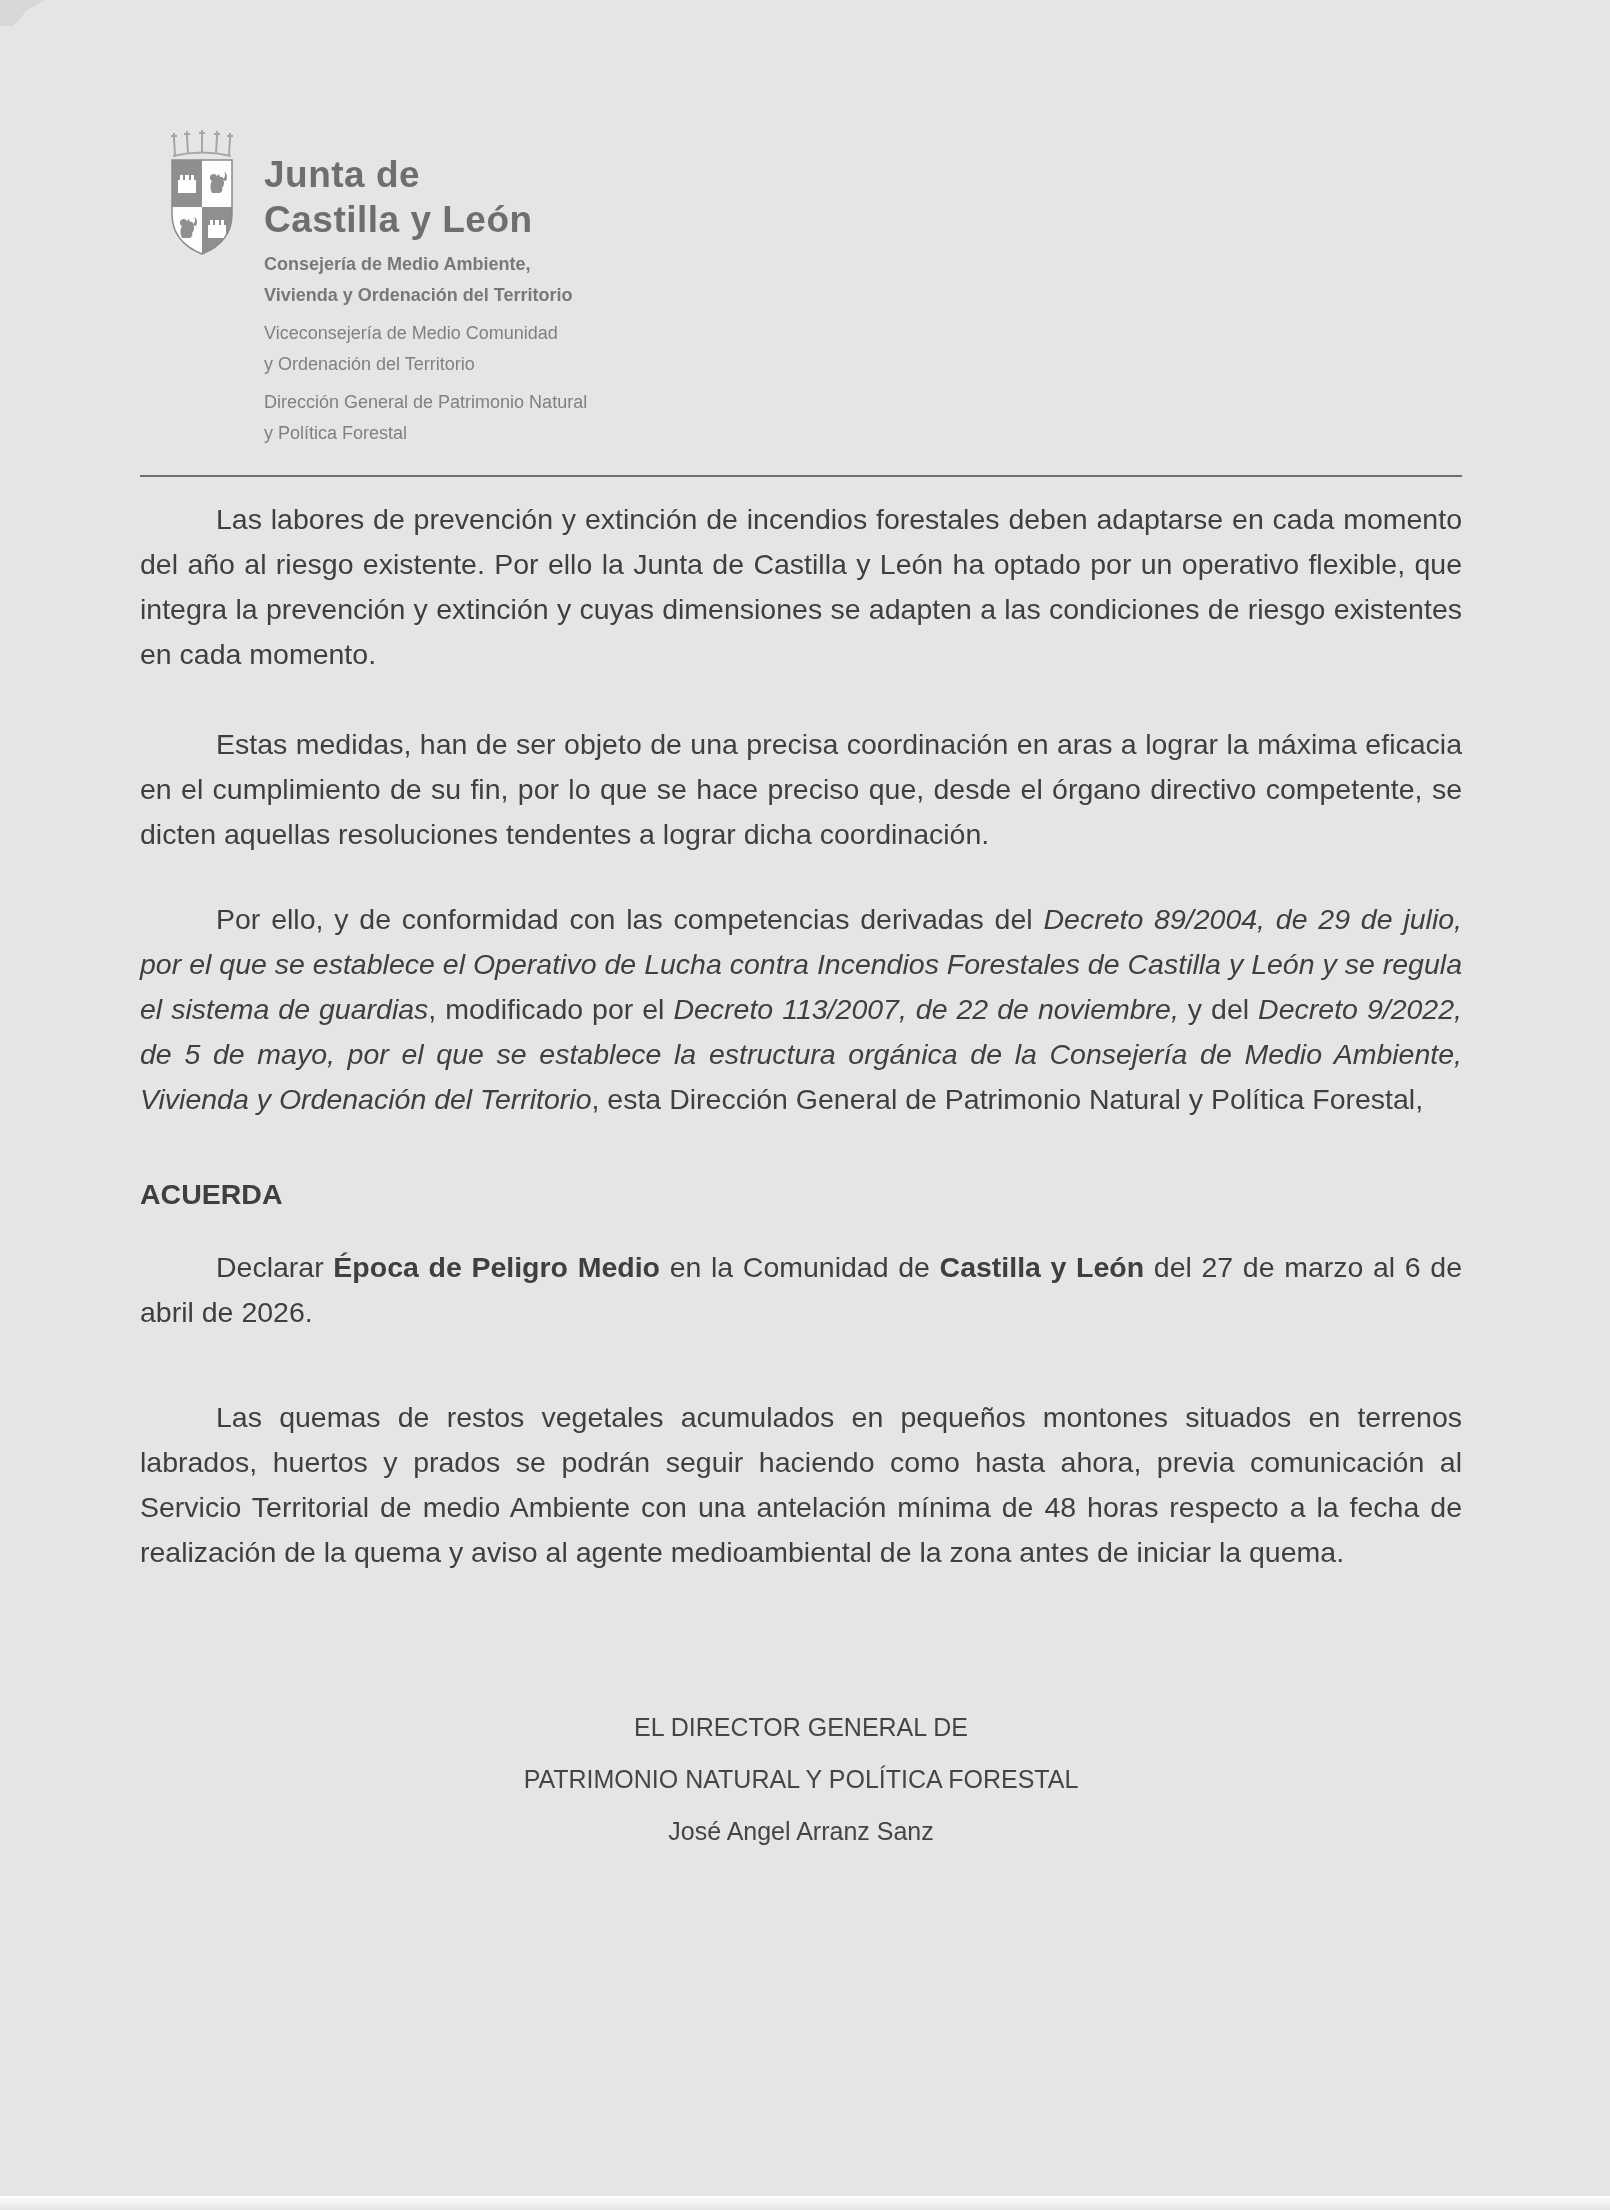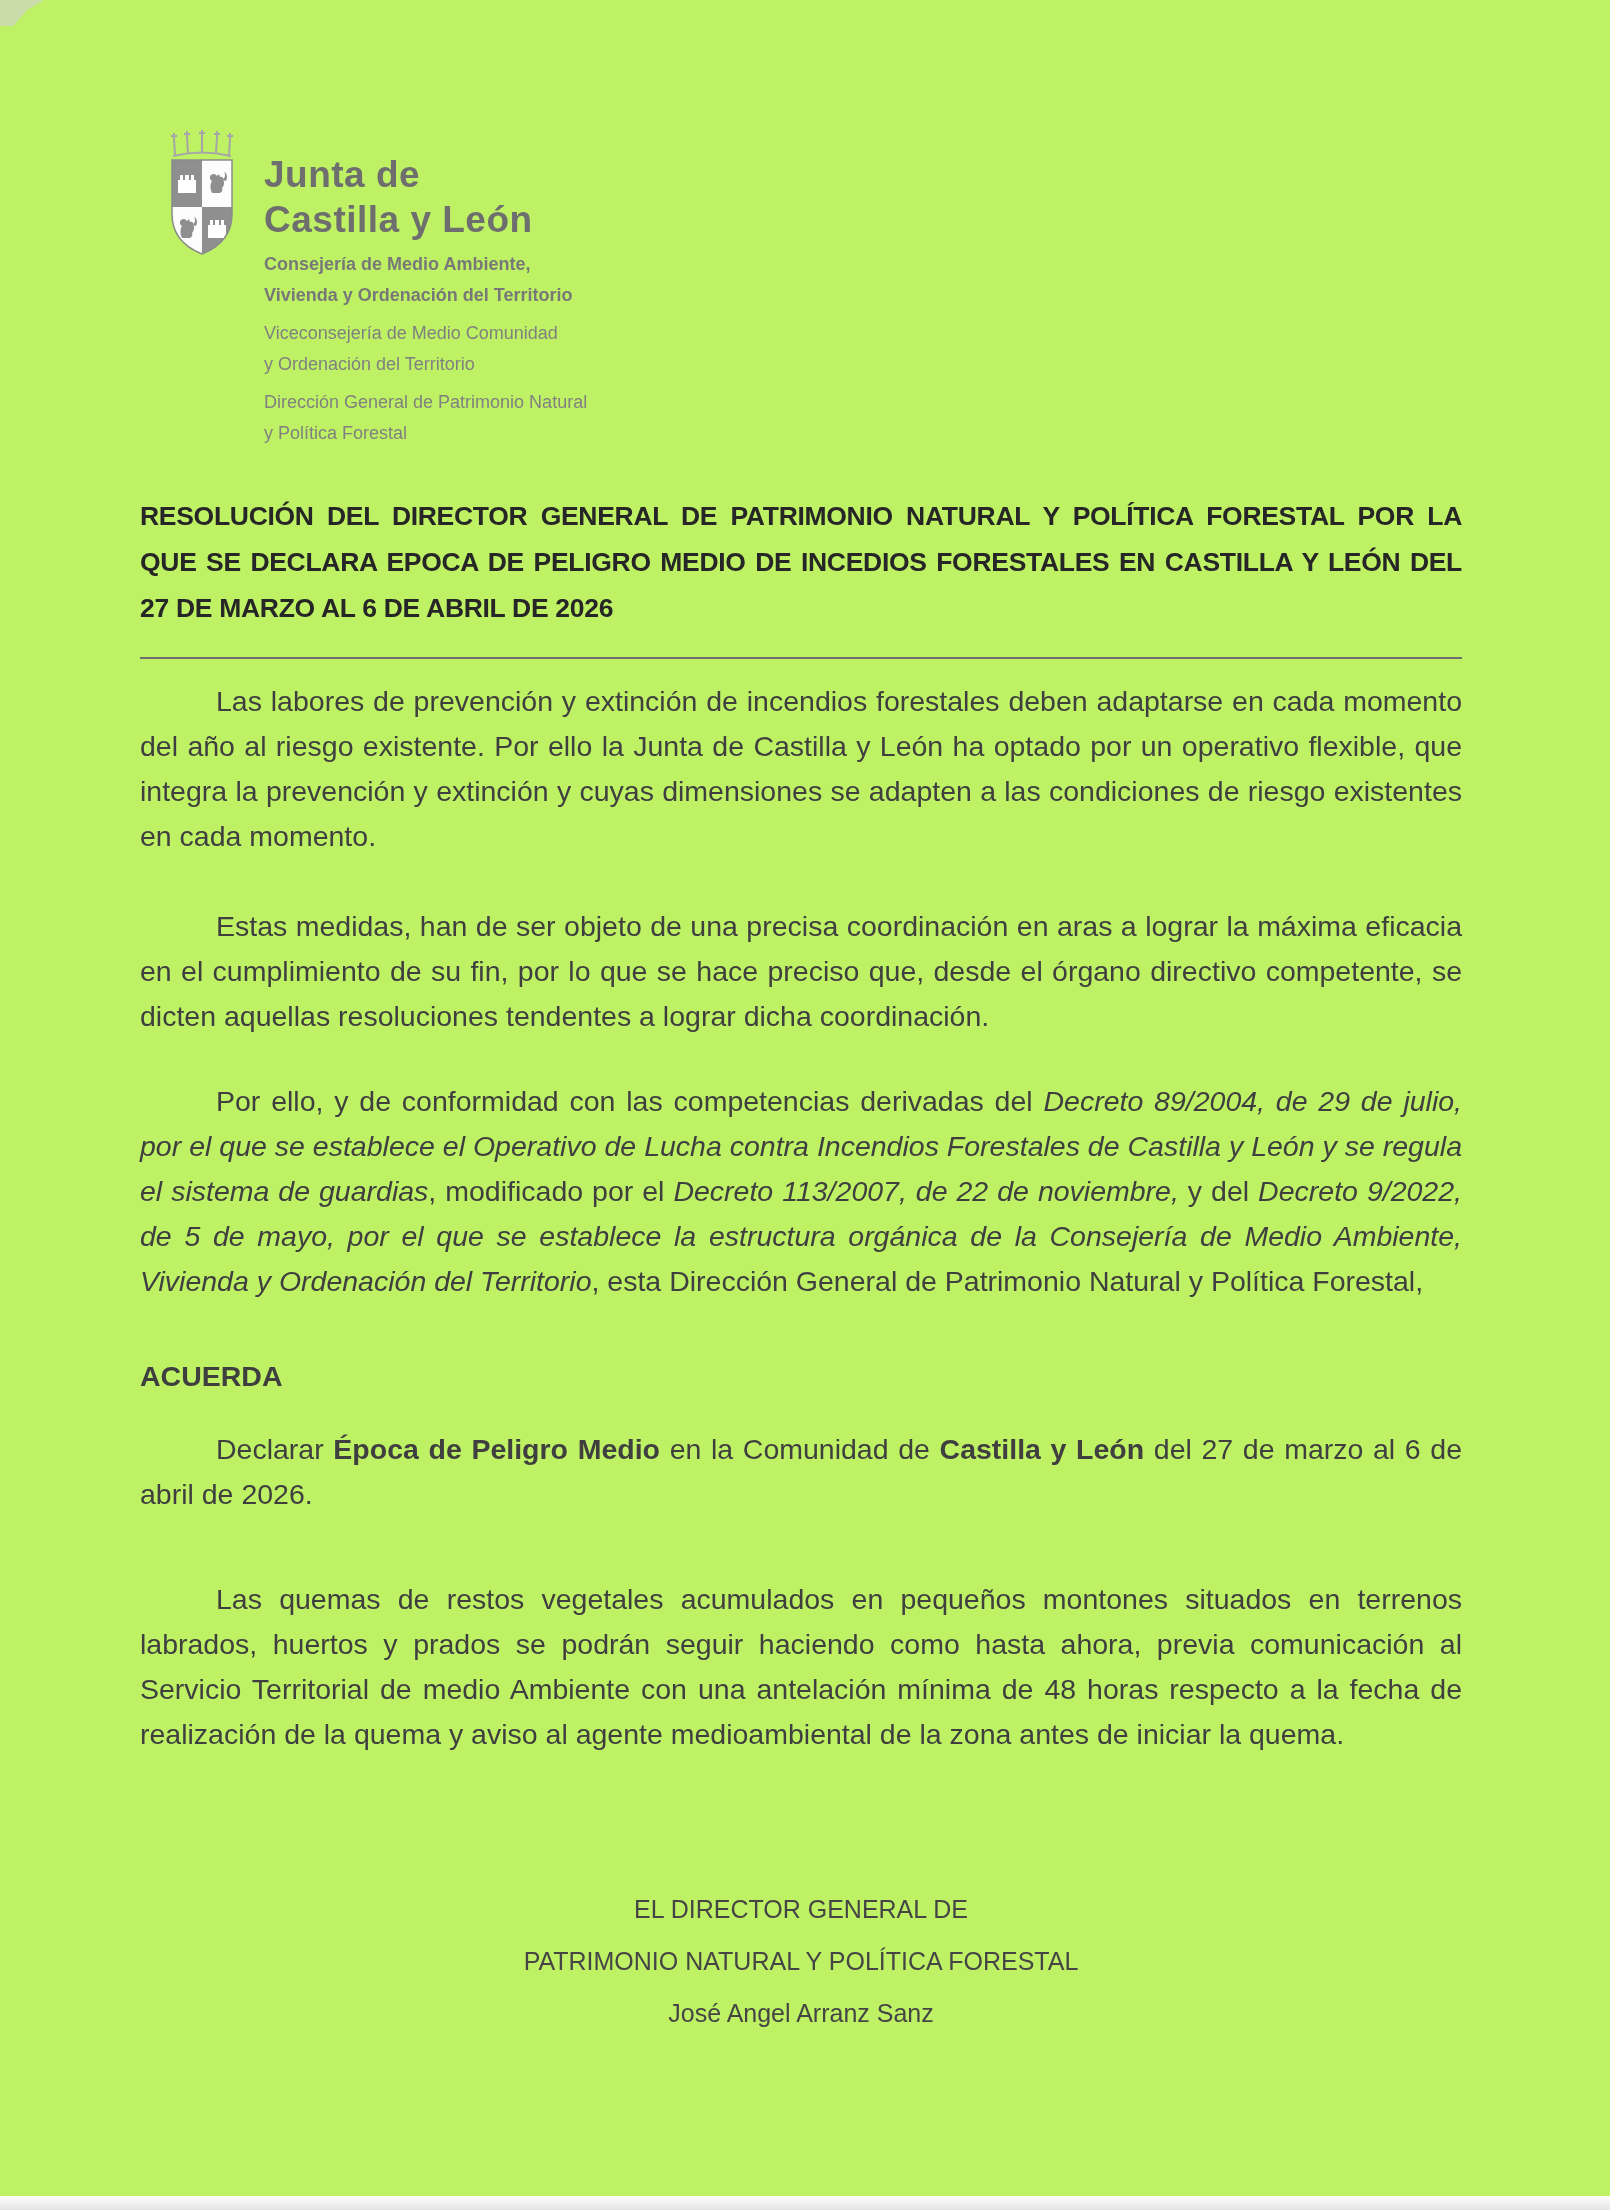--- a/index.html
+++ b/index.html
@@ -10,7 +10,7 @@
     font-family:"Liberation Sans","DejaVu Sans",sans-serif;
     color:var(--text,#3f3f3f);
   }
-  .page { position:absolute; inset:0; background:#bef264; padding:112px 148px 0 140px; }
+  .page { position:absolute; inset:0; background:#e5e5e5; padding:112px 148px 0 140px; }
 
   
   .corner-mark {

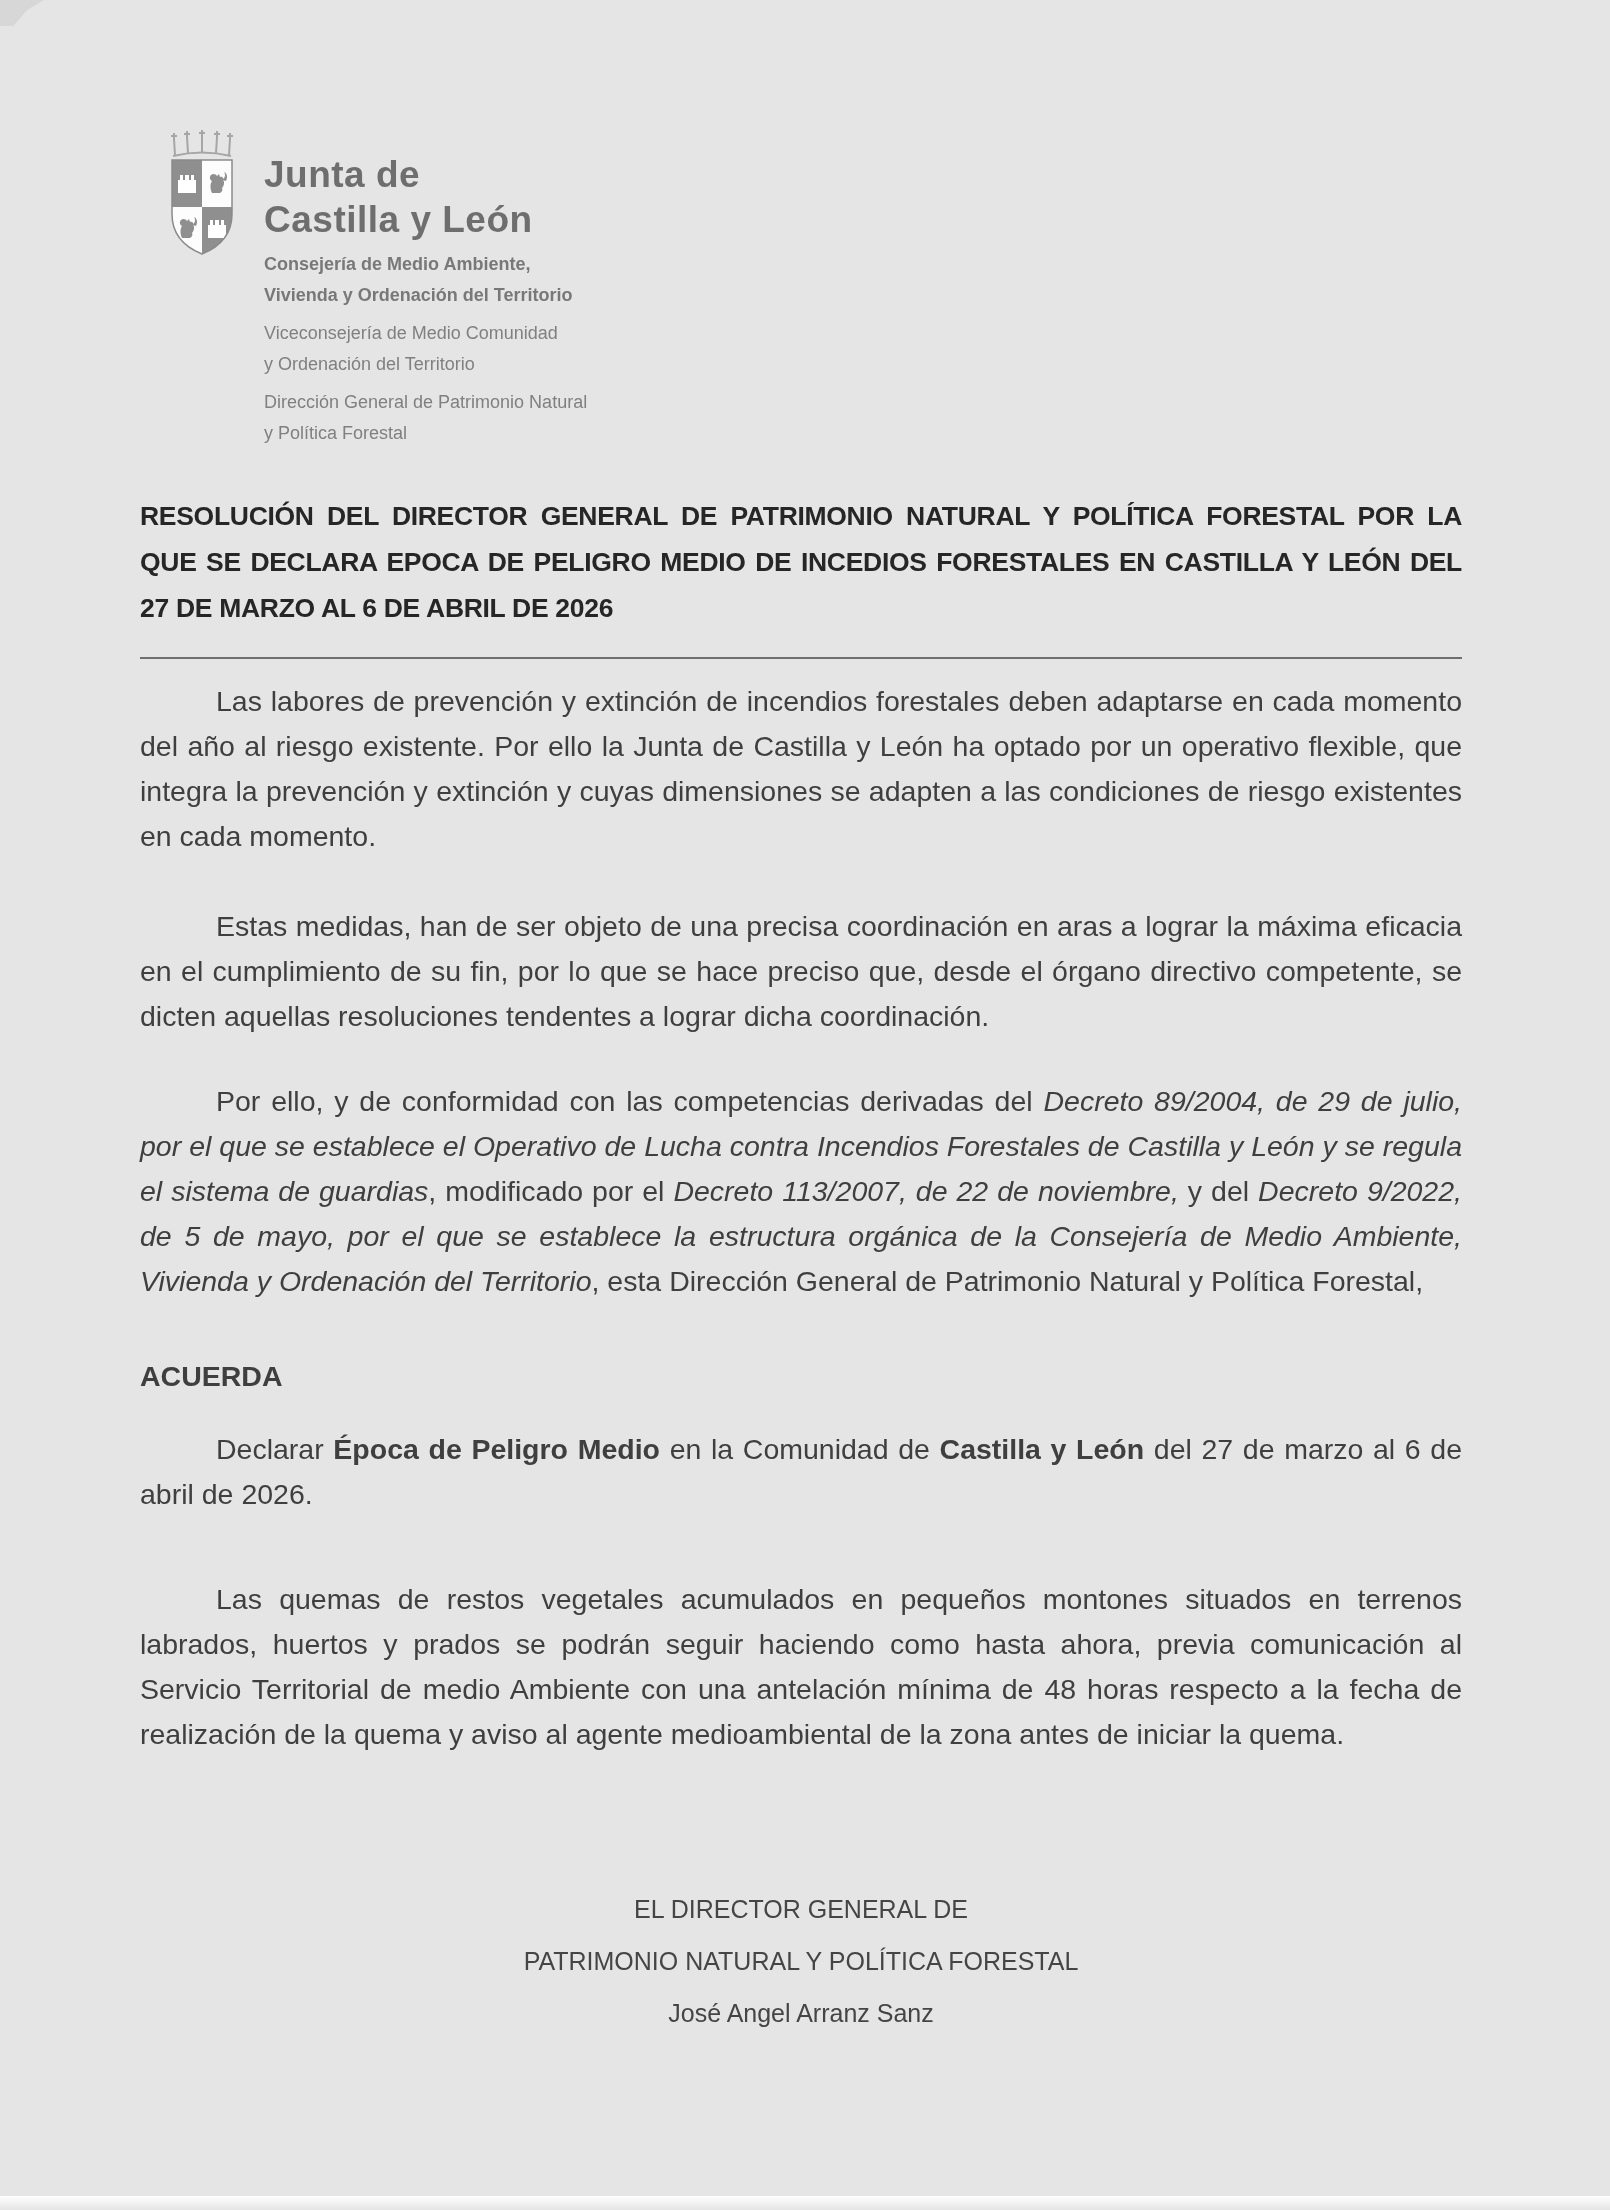--- a/index.html
+++ b/index.html
@@ -129,11 +129,6 @@
     </div>
   </header>
 
-  <div class="doc-title">
-    <div class="title-just">RESOLUCIÓN DEL DIRECTOR GENERAL DE PATRIMONIO NATURAL Y POLÍTICA FORESTAL POR LA</div>
-    <div class="title-just">QUE SE DECLARA EPOCA DE PELIGRO MEDIO DE INCEDIOS FORESTALES EN CASTILLA Y LEÓN DEL</div>
-    <div>27 DE MARZO AL 6 DE ABRIL DE 2026</div>
-  </div>
 
   <div class="rule"></div>
 

